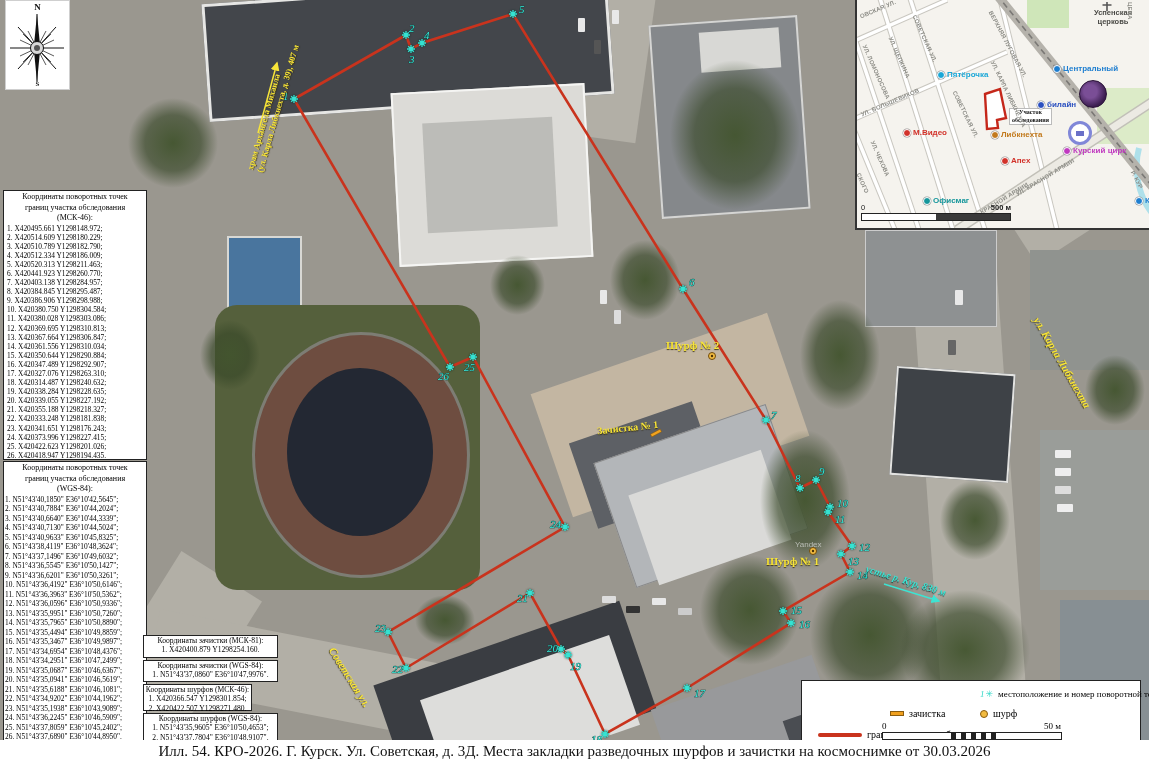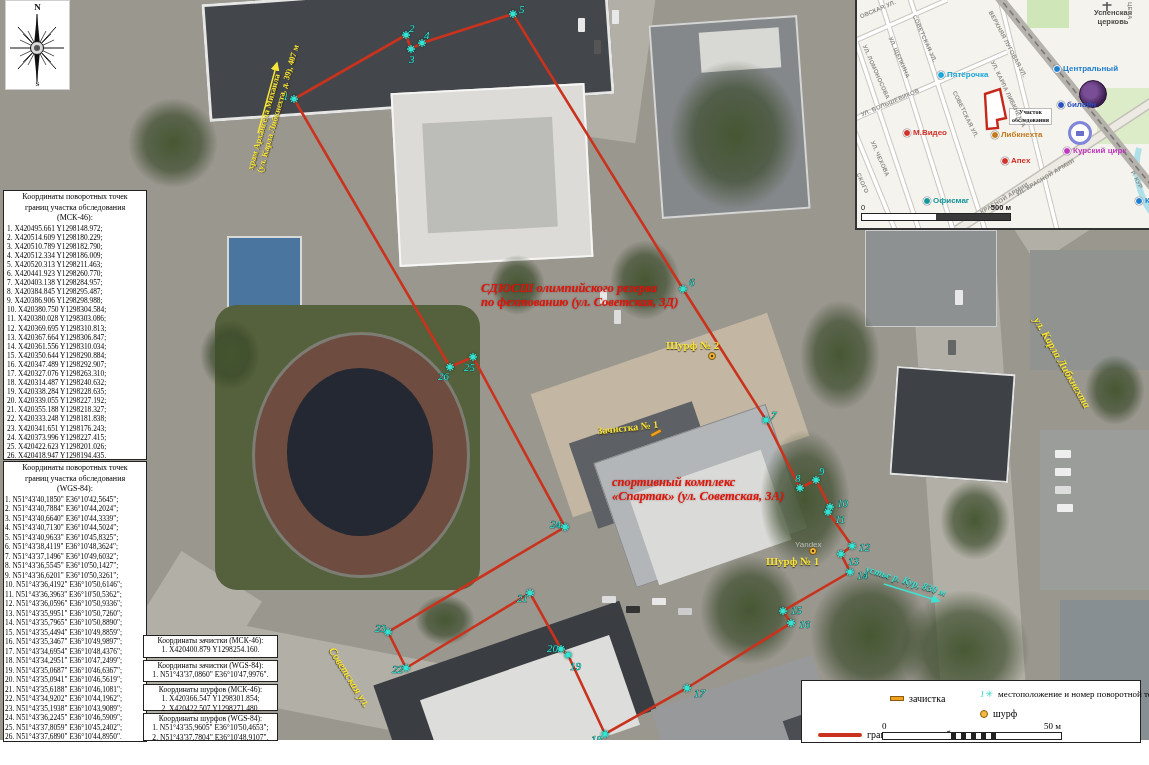--- a/index.html
+++ b/index.html
@@ -470,7 +470,7 @@
           <b style="background: rgb(30, 126, 208);"></b>
           <span>Центральный</span>
         </div>
-        <div class="poi" style="left: 180px; top: 100px; color: rgb(43, 80, 192); margin-left: 20px;">
+        <div class="poi" style="left: 180px; top: 100px; color: rgb(43, 80, 192);">
           <b style="background: rgb(43, 80, 192);"></b>
           <span>билайн</span>
         </div>

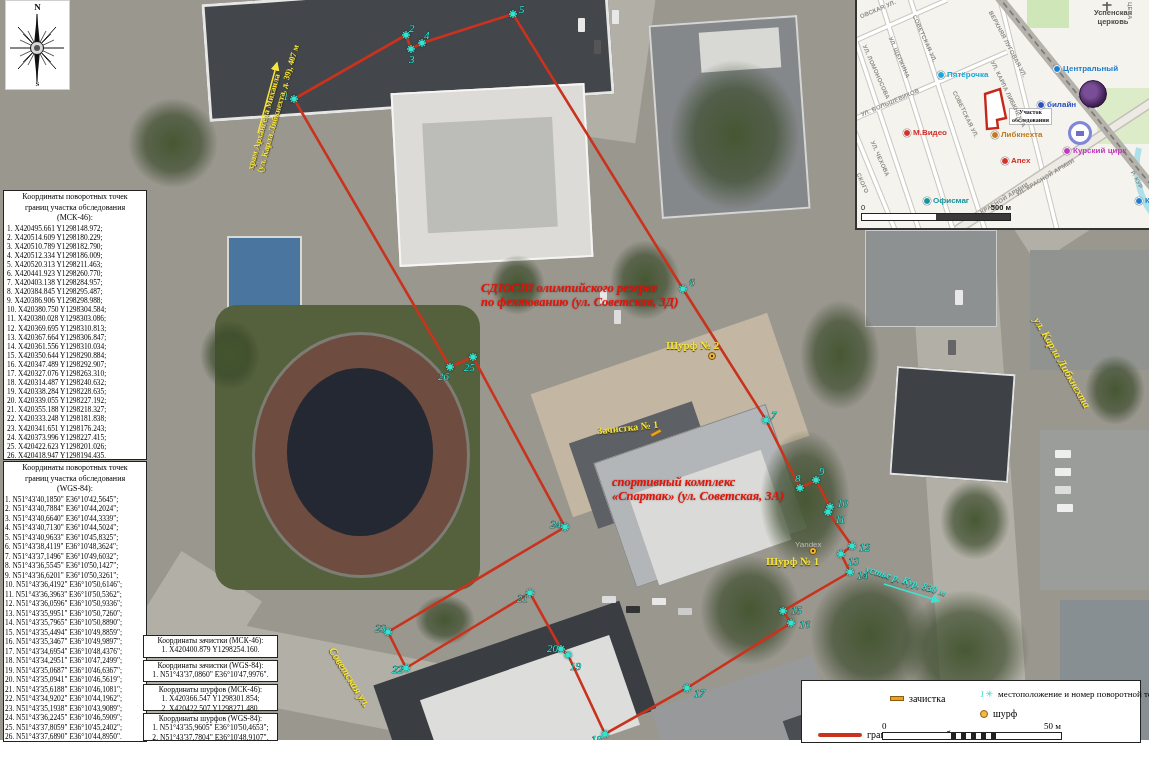--- a/index.html
+++ b/index.html
@@ -265,10 +265,6 @@
         <line x1="884" y1="584" x2="939" y2="601" stroke="#3de3d2" stroke-width="1.5" marker-end="url(#ah-c)"></line>
       </svg>
 
-    <div class="maplbl red-label" style="left:481px;top:281px;">
-      <div>СДЮСШ олимпийского резерва</div>
-      <div>по фехтованию (ул. Советская, 3Д)</div>
-    </div>
     <div class="maplbl red-label" style="left:612px;top:475px;">
       <div>спортивный комплекс</div>
       <div>«Спартак» (ул. Советская, 3А)</div>

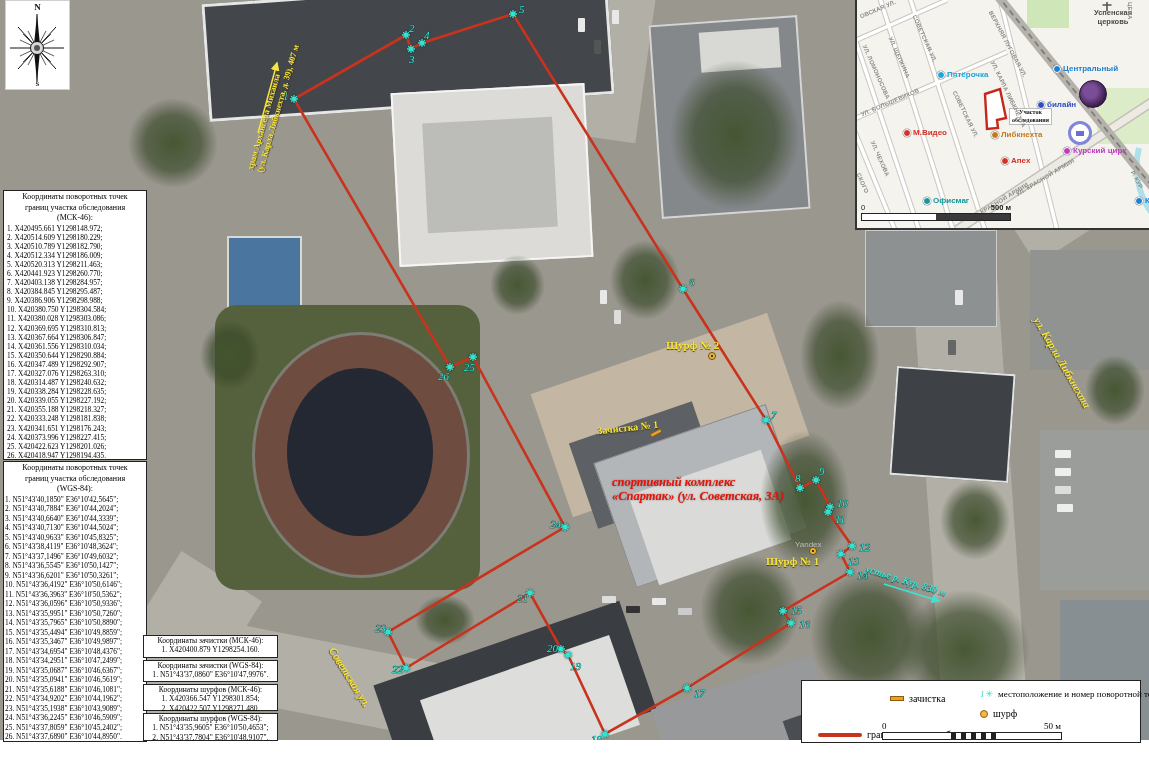--- a/index.html
+++ b/index.html
@@ -265,10 +265,6 @@
         <line x1="884" y1="584" x2="939" y2="601" stroke="#3de3d2" stroke-width="1.5" marker-end="url(#ah-c)"></line>
       </svg>
 
-    <div class="maplbl red-label" style="left:612px;top:475px;">
-      <div>спортивный комплекс</div>
-      <div>«Спартак» (ул. Советская, 3А)</div>
-    </div>
     <div class="maplbl yellow-label" style="left:666px;top:339px;">Шурф № 2</div>
     <div class="maplbl yellow-label" style="left:766px;top:555px;">Шурф № 1</div>
     <div class="maplbl yellow-label" style="left:597px;top:422px;transform:rotate(-6deg);font-size:10px;">Зачистка № 1</div>

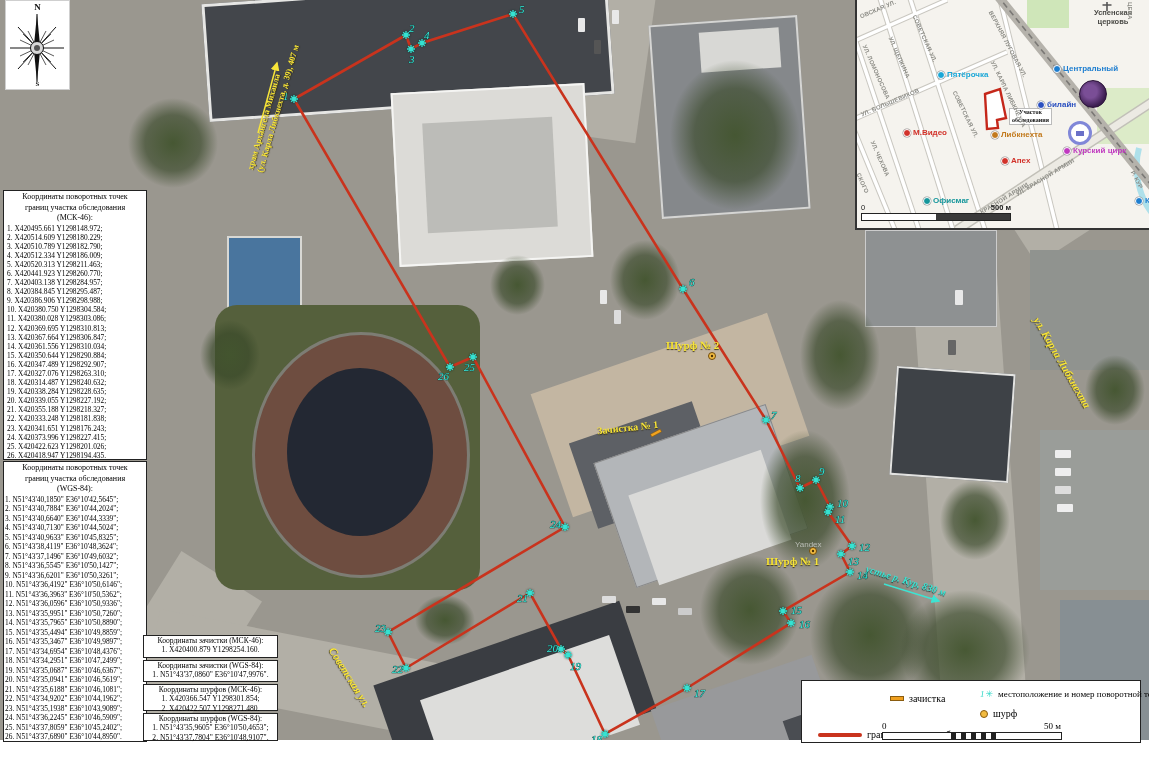--- a/index.html
+++ b/index.html
@@ -372,7 +372,7 @@
       </div>
   </div>
   <div class="panel" style="left:143px;top:635px;width:135px;height:23px;">
-    <div class="sb-title">Координаты зачистки (МСК-46):</div>
+    <div class="sb-title">Координаты зачистки (МСК-81):</div>
     <div>
         <div class="sb-item">1. X420400.879 Y1298254.160.</div>
       </div>

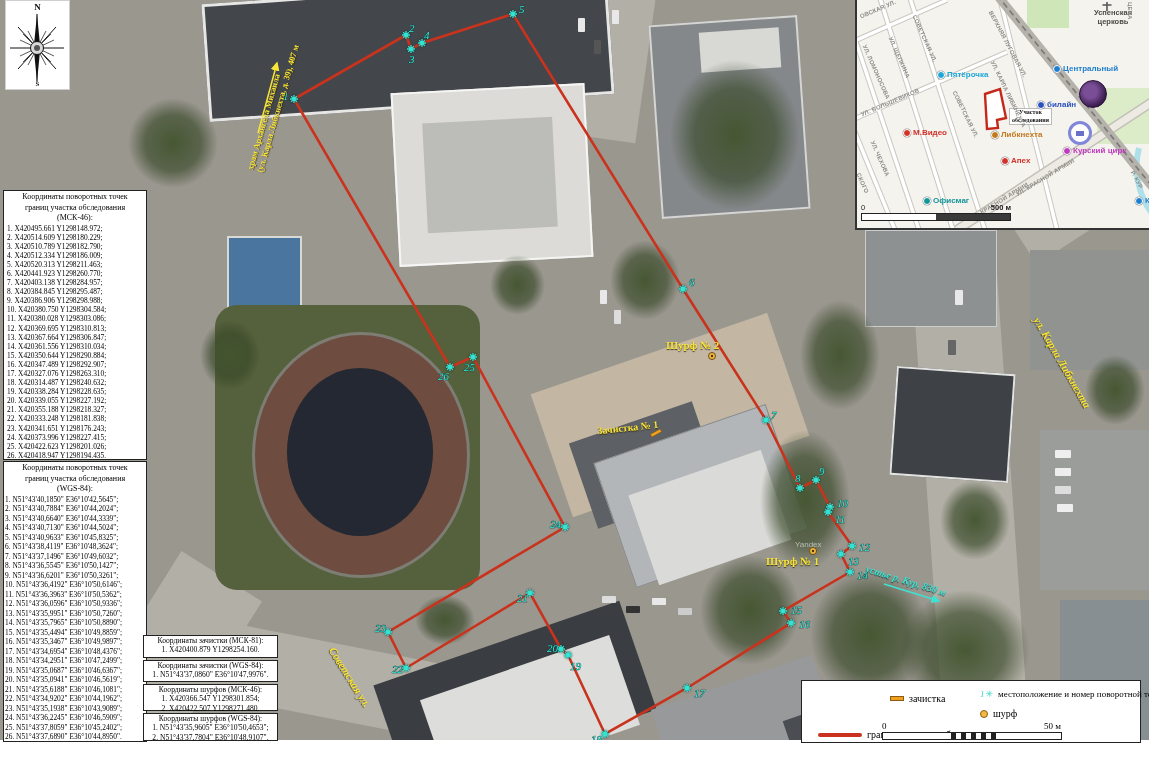--- a/index.html
+++ b/index.html
@@ -383,7 +383,7 @@
         <div class="sb-item">1. N51°43'37,0860" E36°10'47,9976".</div>
       </div>
   </div>
-  <div class="panel" style="left:143px;top:684px;width:135px;height:27px;">
+  <div class="panel" style="left:143px;top:684px;width:109px;height:27px;">
     <div class="sb-title">Координаты шурфов (МСК-46):</div>
     <div>
         <div class="sb-item">1. X420366.547 Y1298301.854;</div>

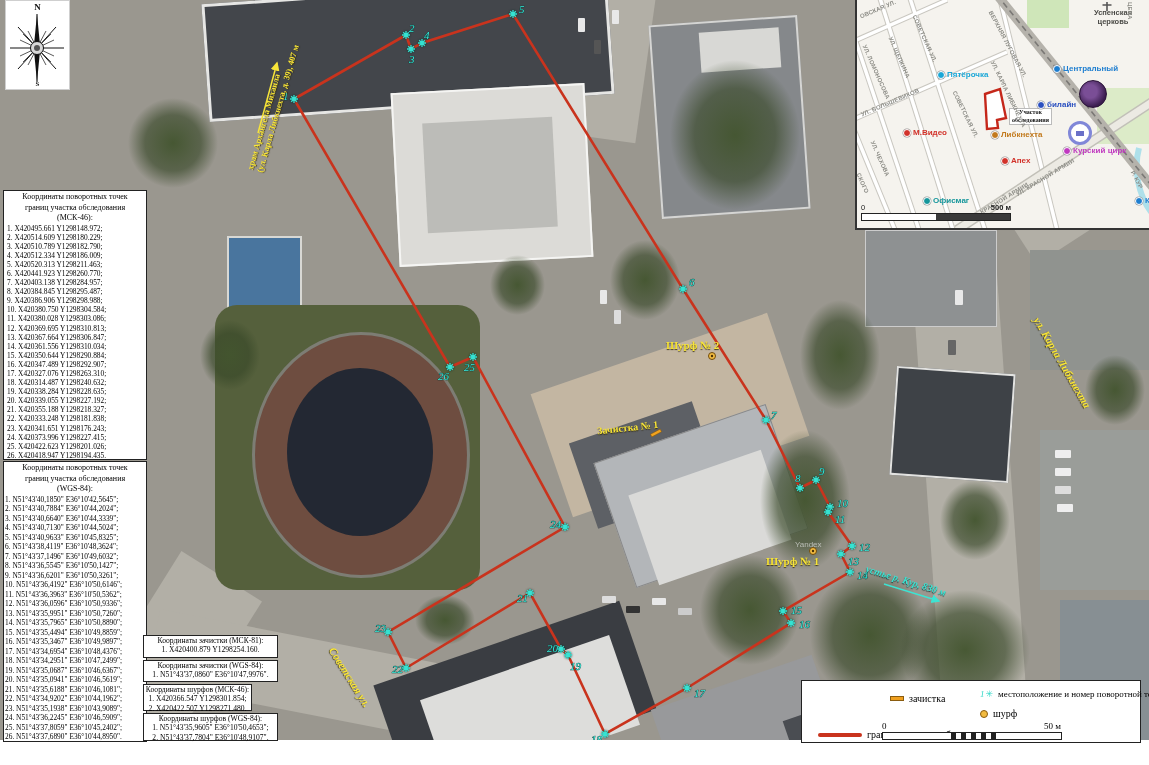--- a/index.html
+++ b/index.html
@@ -510,7 +510,7 @@
       <span class="sw-point"><i>1</i><span>✳</span></span>
       <span style="font-size:9px;">местоположение и номер поворотной точки</span>
     </div>
-    <div class="lg-row" style="left:88px;top:12px;">
+    <div class="lg-row" style="left:88px;top:27px;">
       <span class="sw-dash"></span>
       <span>зачистка</span>
     </div>

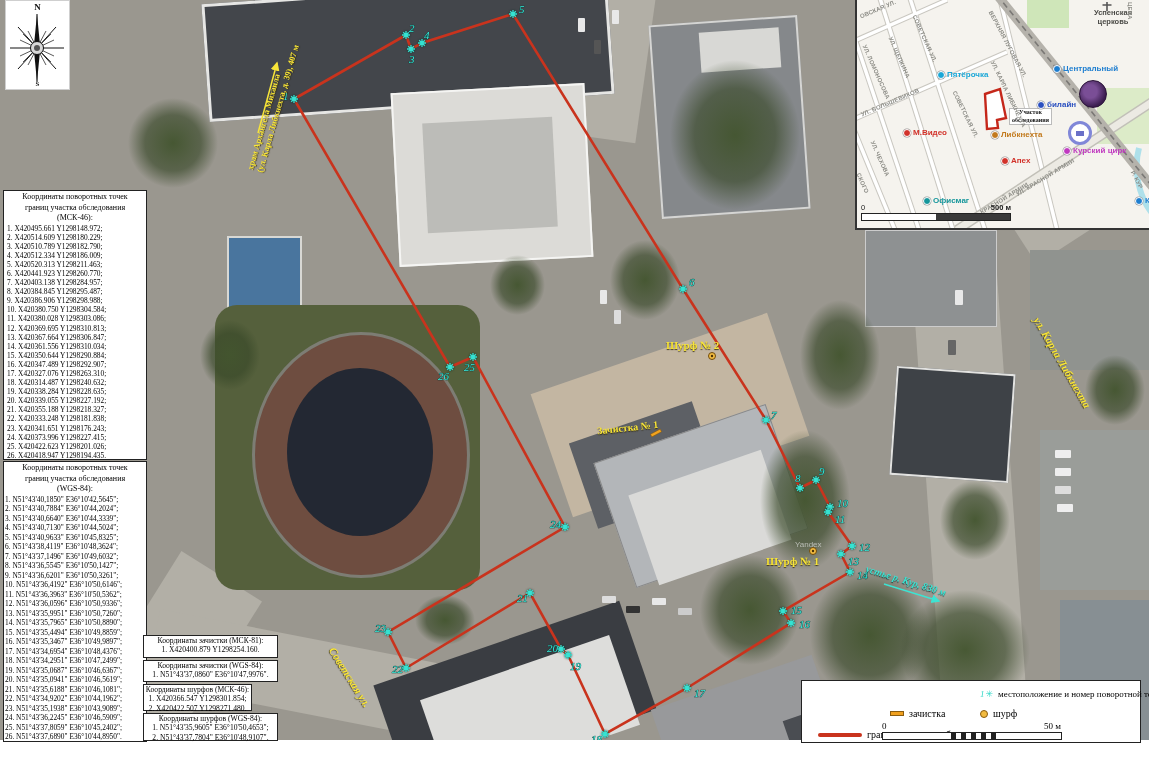--- a/index.html
+++ b/index.html
@@ -527,6 +527,7 @@
     </div>
   </div>
 
+  <div id="caption">Илл. 54. КРО-2026. Г. Курск. Ул. Советская, д. 3Д. Места закладки разведочных шурфов и зачистки на космоснимке от 30.03.2026</div>
 </div>
 
 </body></html>

